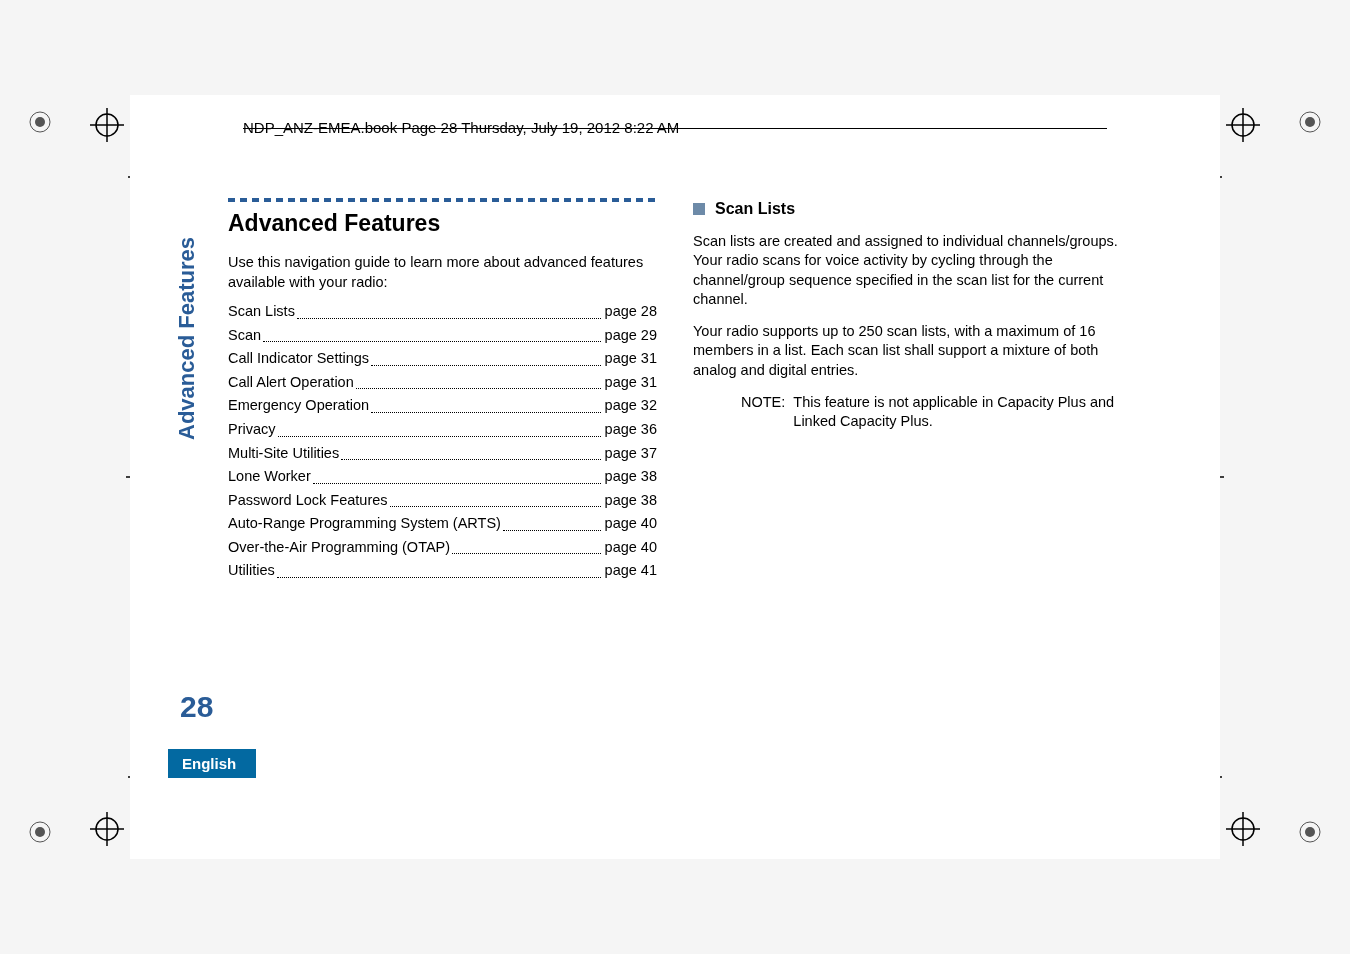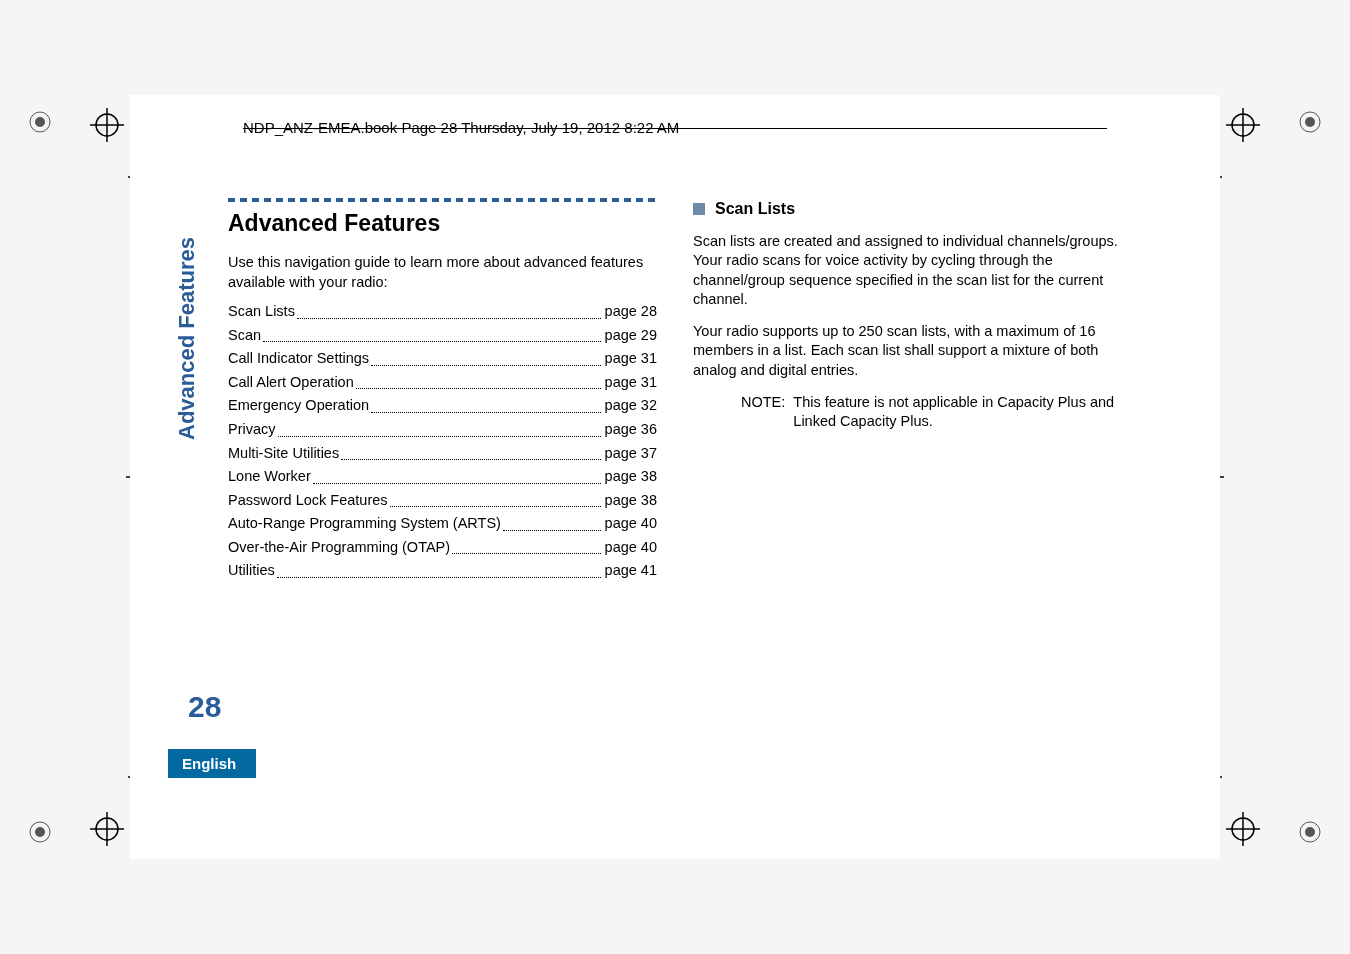--- a/index.html
+++ b/index.html
@@ -135,7 +135,7 @@
   }
   .page-num {
     position: absolute;
-    left: 188px;
+    left: 180px;
     bottom: 230px;
     font-size: 30px;
     font-weight: bold;

